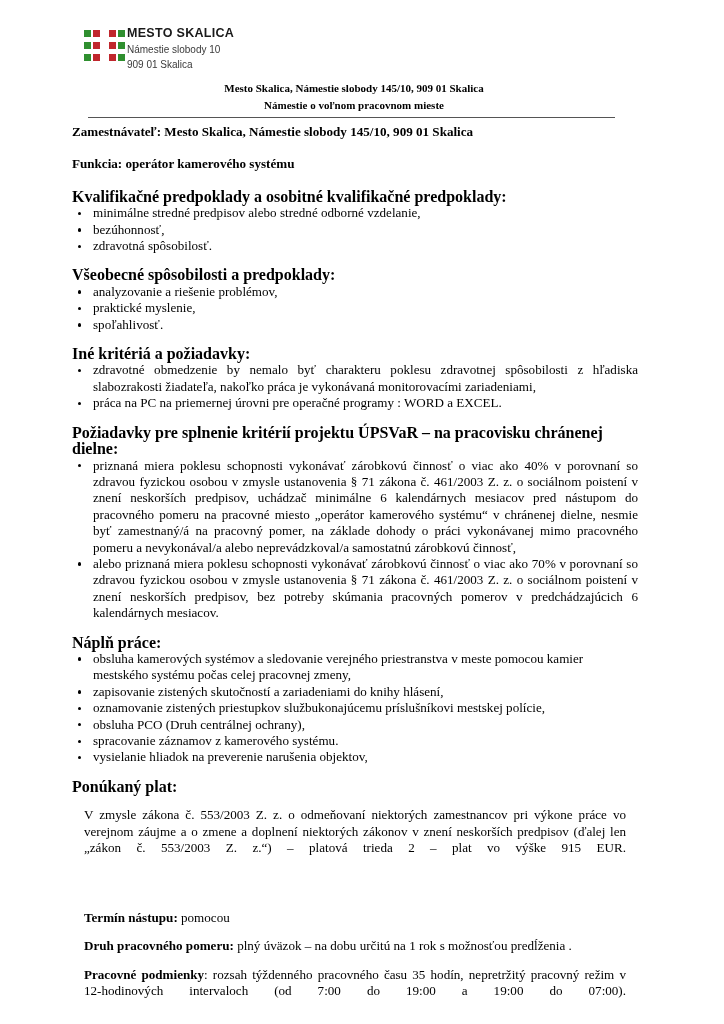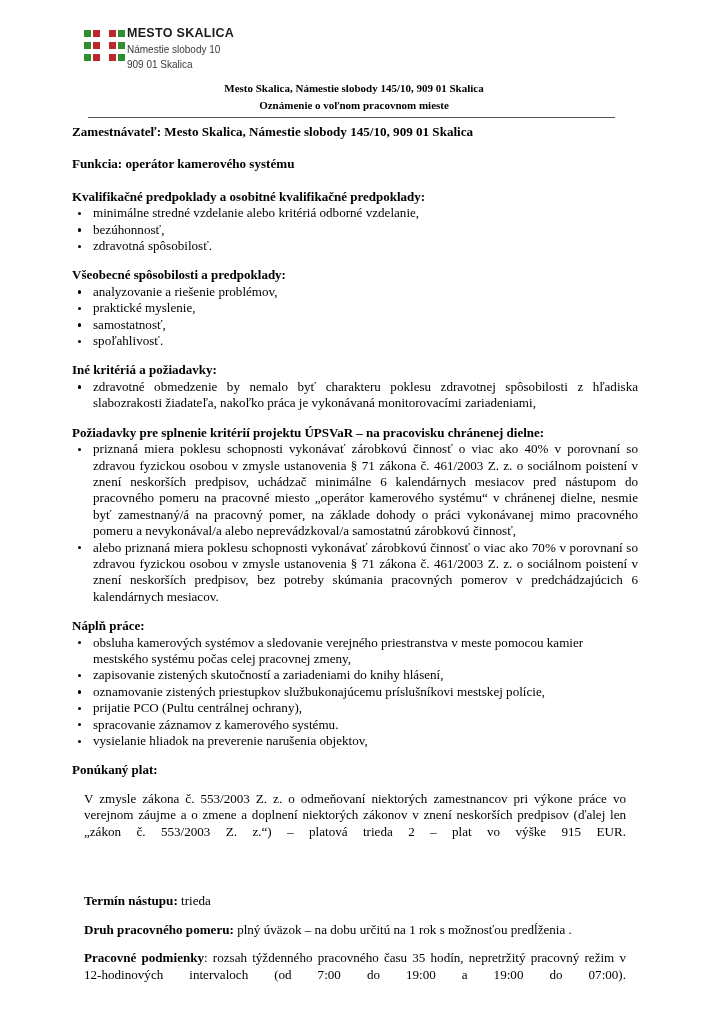--- a/index.html
+++ b/index.html
@@ -197,7 +197,7 @@
 
   <div class="doc-title">
     <div>Mesto Skalica, Námestie slobody 145/10, 909 01 Skalica</div>
-    <div>Oznámenie o voľnom pracovnom mieste</div>
+    <div>Námestie o voľnom pracovnom mieste</div>
   </div>
   <div class="rule"></div>
 

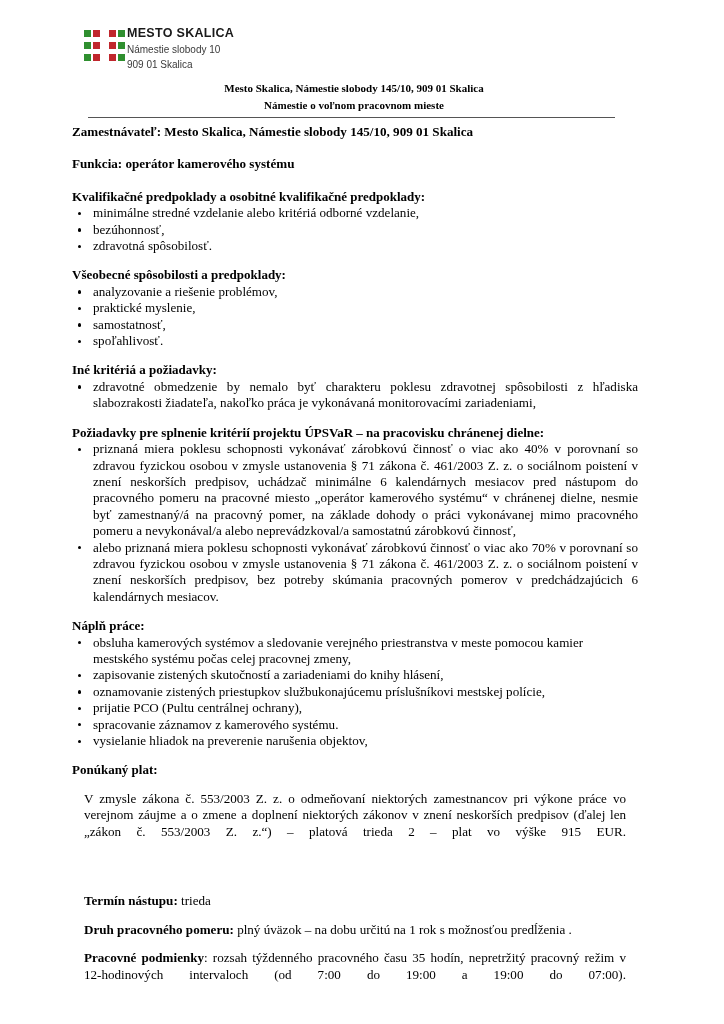--- a/index.html
+++ b/index.html
@@ -103,7 +103,7 @@
   .lead + .lead { margin-top: 16px; }
 
   h2.sec {
-    font-size: 13px;
+    font-size: 16px;
     font-weight: bold;
     margin: 0;
     padding: 0;

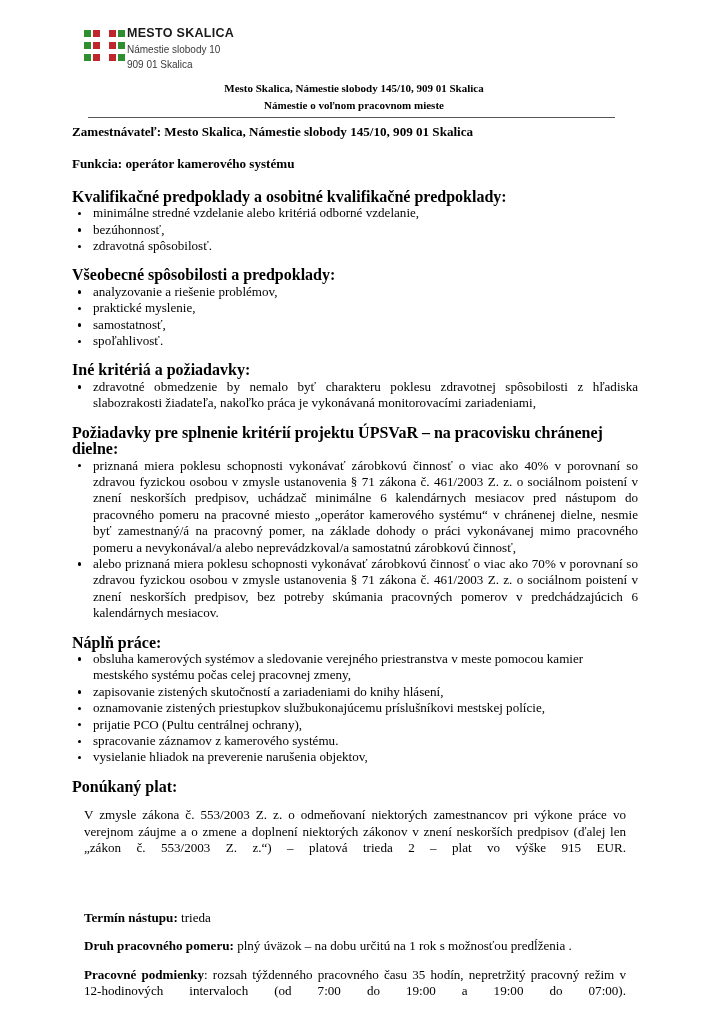--- a/index.html
+++ b/index.html
@@ -210,7 +210,7 @@
 
     <h2 class="sec">Kvalifikačné predpoklady a osobitné kvalifikačné predpoklady:</h2>
     <ul class="bullets">
-      <li>minimálne stredné vzdelanie alebo kritériá odborné vzdelanie,</li>
+      <li>minimálne stredné predpisov alebo stredné odborné vzdelanie,</li>
       <li>bezúhonnosť,</li>
       <li>zdravotná spôsobilosť.</li>
     </ul>

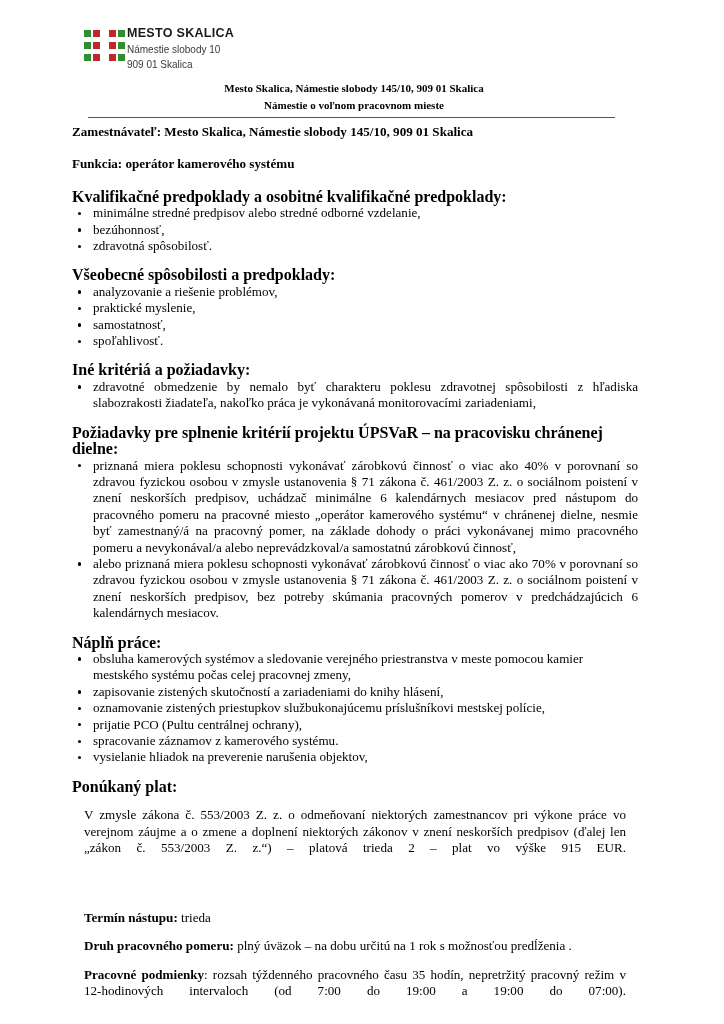--- a/index.html
+++ b/index.html
@@ -221,7 +221,6 @@
     <ul class="bullets">
       <li>analyzovanie a riešenie problémov,</li>
       <li>praktické myslenie,</li>
-      <li>samostatnosť,</li>
       <li>spoľahlivosť.</li>
     </ul>
 

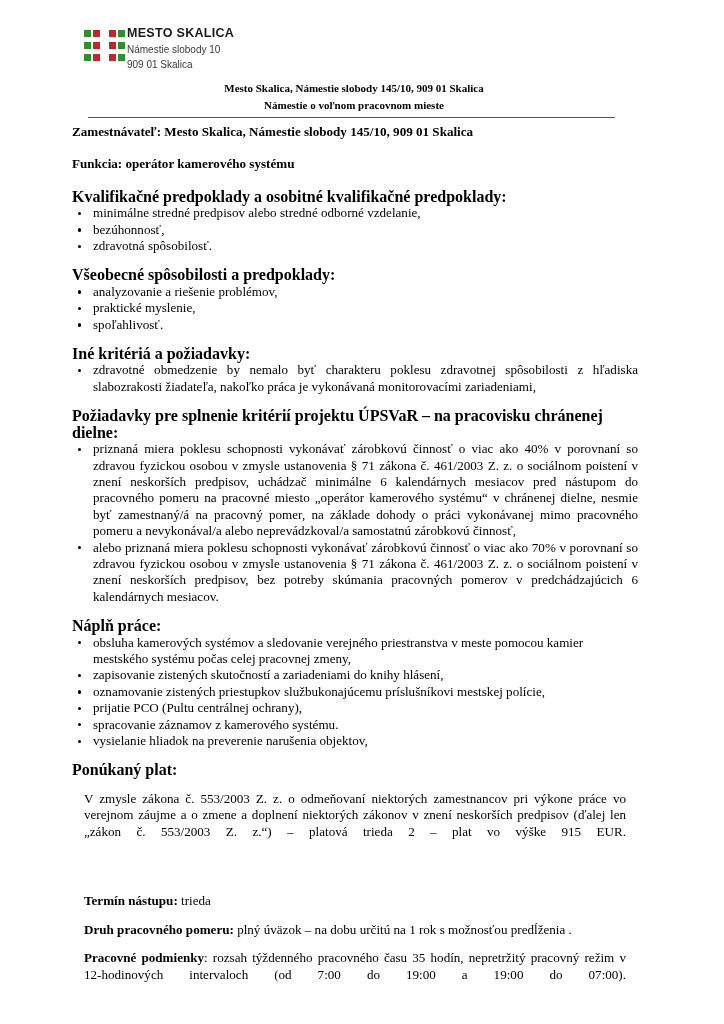--- a/index.html
+++ b/index.html
@@ -229,6 +229,7 @@
     <h2 class="sec">Iné kritériá a požiadavky:</h2>
     <ul class="bullets">
       <li class="just">zdravotné obmedzenie by nemalo byť charakteru poklesu zdravotnej spôsobilosti z hľadiska slabozrakosti žiadateľa, nakoľko práca je vykonávaná monitorovacími zariadeniami,</li>
+      <li>práca na PC na priemernej úrovni pre operačné programy : WORD a EXCEL.</li>
     </ul>
 
     <div class="gap-md"></div>

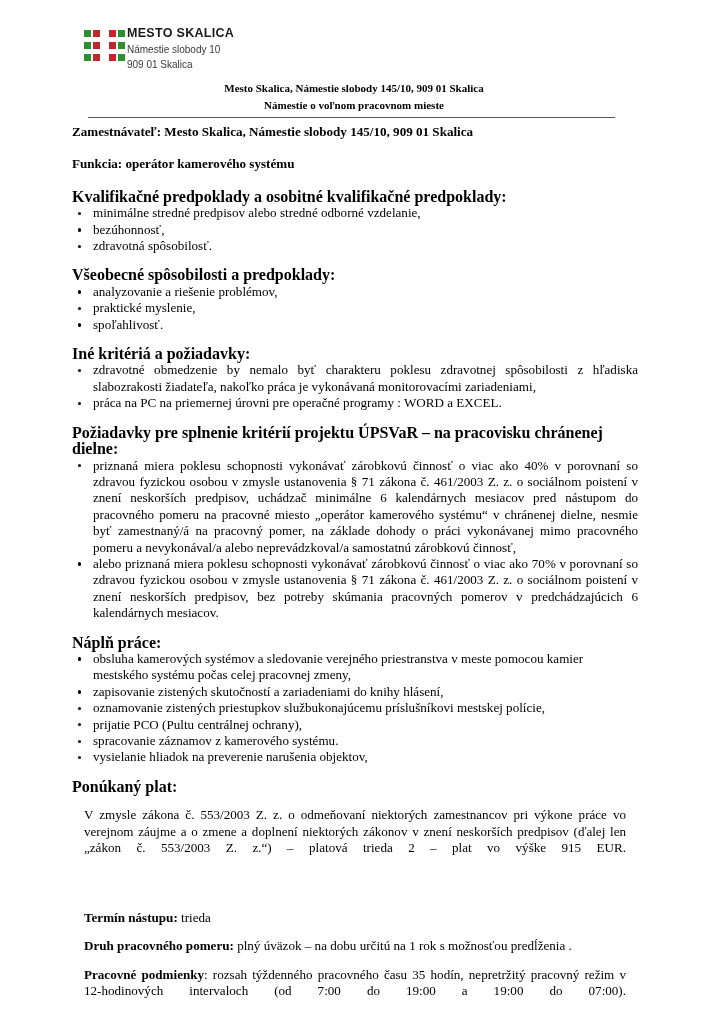--- a/index.html
+++ b/index.html
@@ -247,7 +247,7 @@
       <li>obsluha kamerových systémov a sledovanie verejného priestranstva v meste pomocou kamier mestského systému počas celej pracovnej zmeny,</li>
       <li>zapisovanie zistených skutočností a zariadeniami do knihy hlásení,</li>
       <li>oznamovanie zistených priestupkov službukonajúcemu príslušníkovi mestskej polície,</li>
-      <li>prijatie PCO (Pultu centrálnej ochrany),</li>
+      <li>obsluha PCO (Druh centrálnej ochrany),</li>
       <li>spracovanie záznamov z kamerového systému.</li>
       <li>vysielanie hliadok na preverenie narušenia objektov,</li>
     </ul>

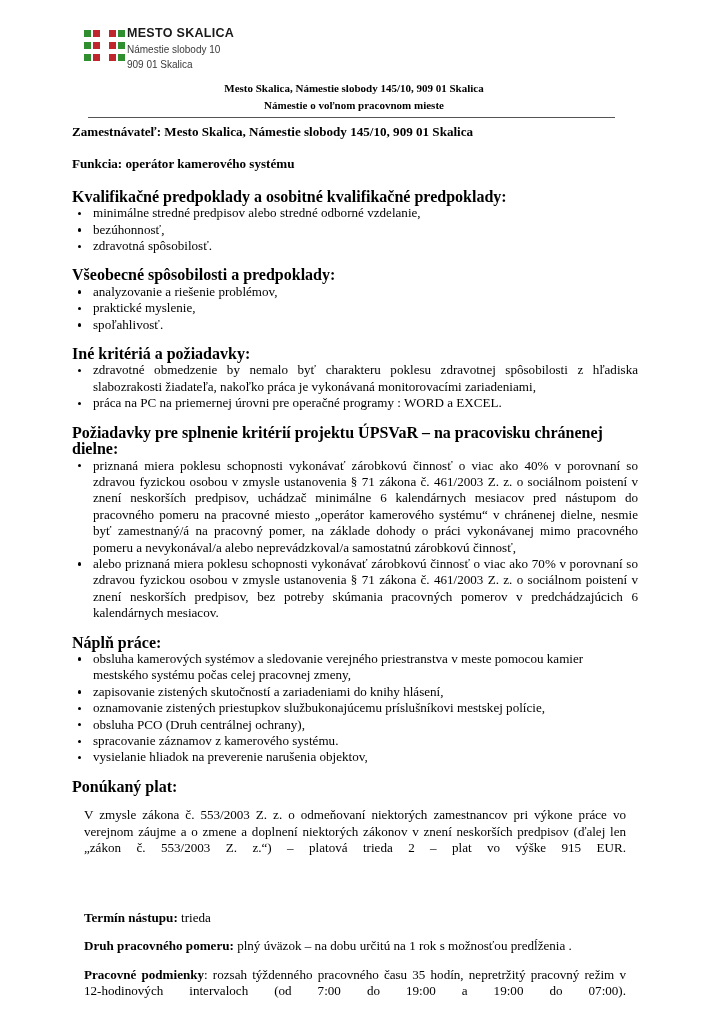--- a/index.html
+++ b/index.html
@@ -260,7 +260,7 @@
     <div class="gap-md"></div>
 
     <p class="para">
-      <span class="b">Termín nástupu:</span><span> trieda</span>
+      <span class="b">Termín nástupu:</span><span> pomocou</span>
     </p>
     <p class="para">
       <span class="b">Druh pracovného pomeru:</span><span> plný úväzok – na dobu určitú na 1 rok s možnosťou predĺženia .</span>

